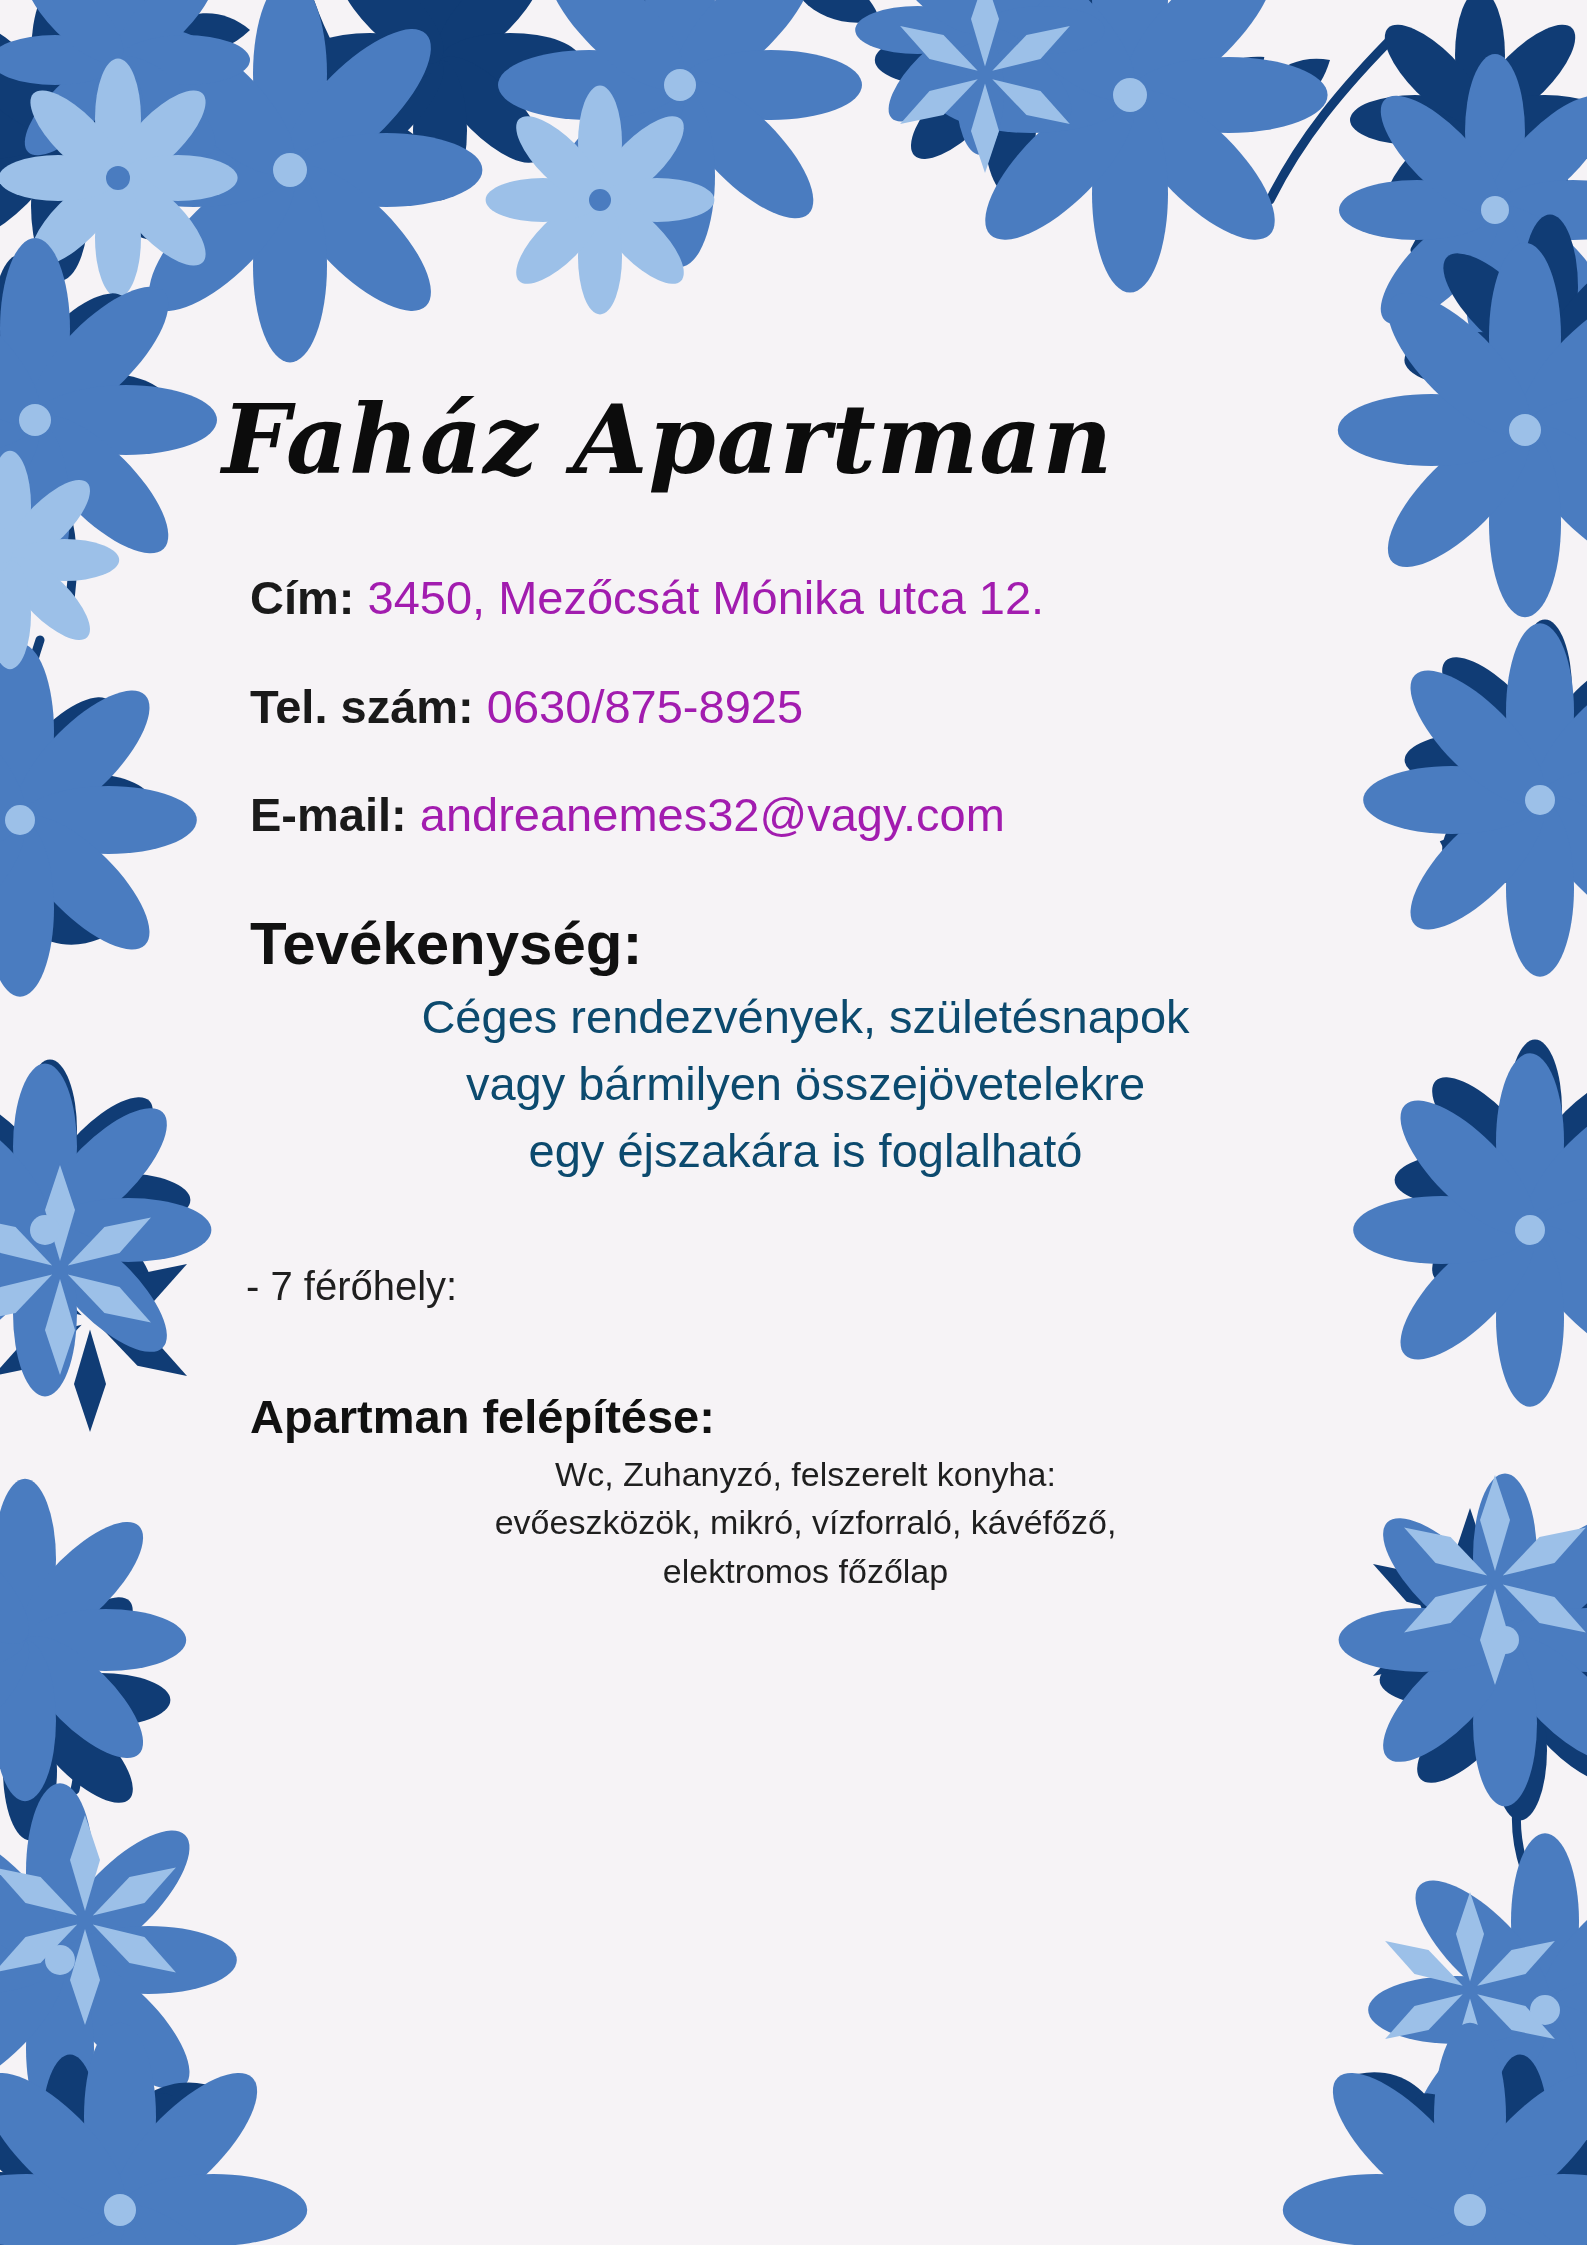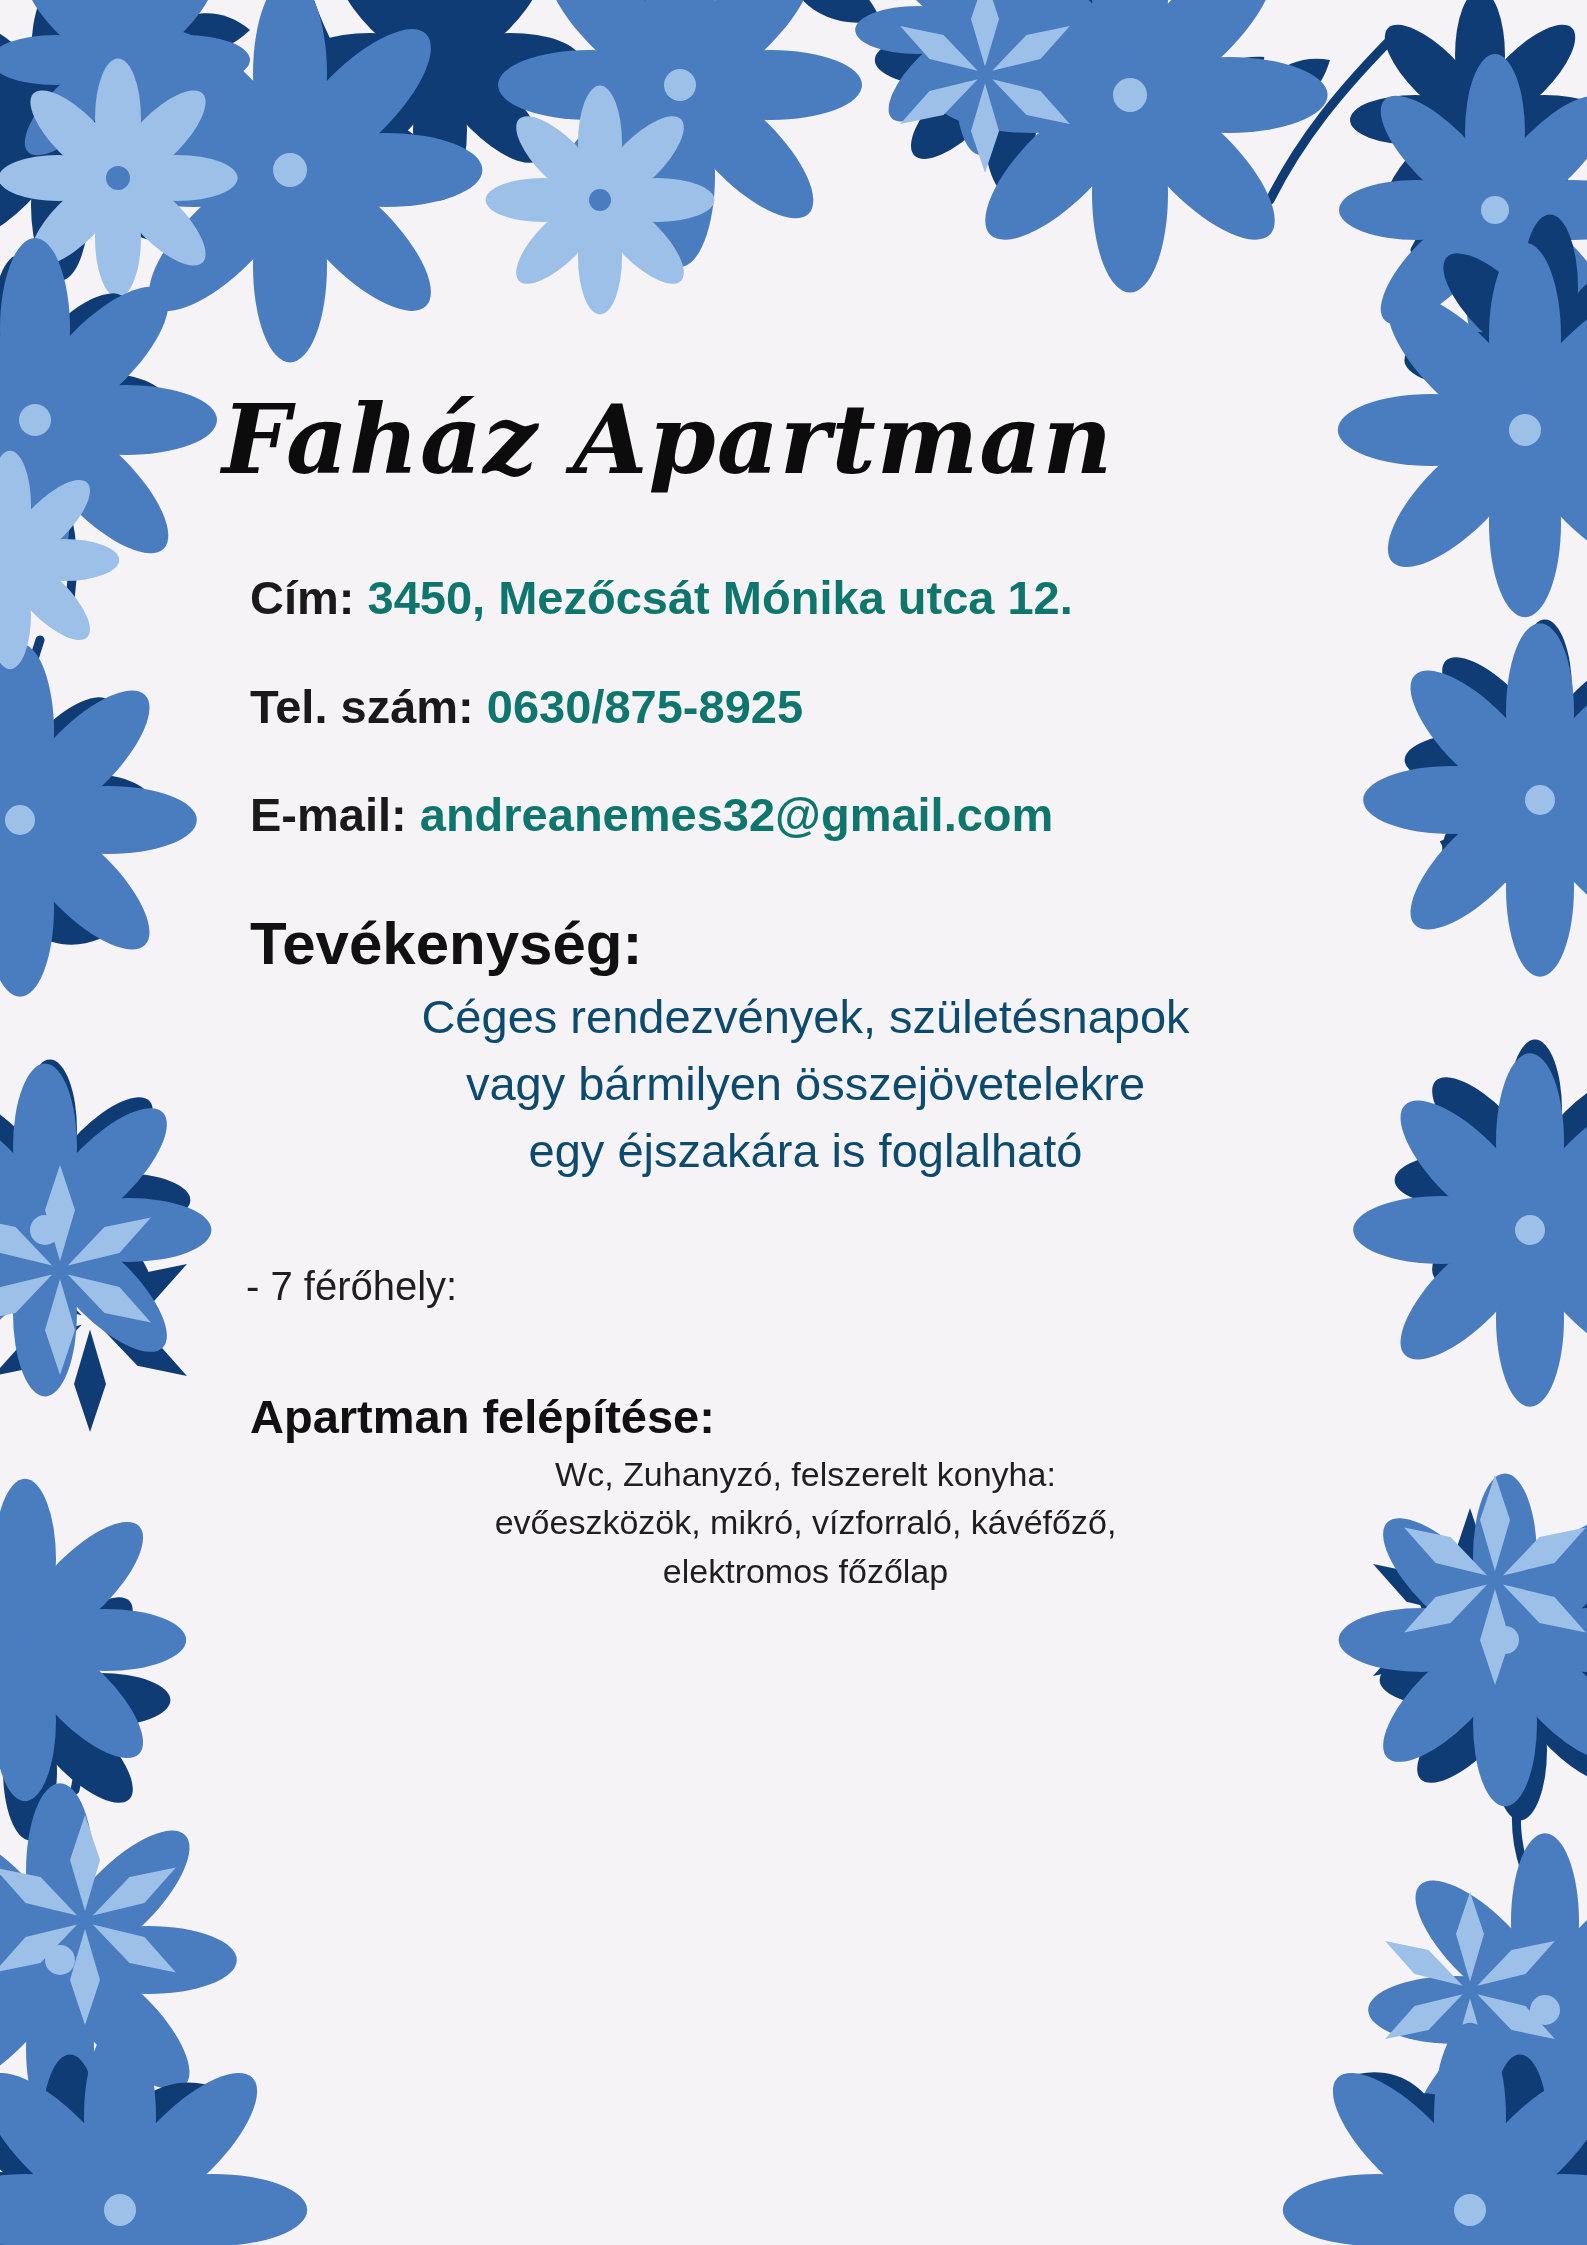--- a/index.html
+++ b/index.html
@@ -71,8 +71,8 @@
     font-weight: 700;
   }
   .info-line .val {
-    font-weight: 700;
-    color: #0f766e;
+    font-weight: 400;
+    color: #a21caf;
   }
 
   .section {

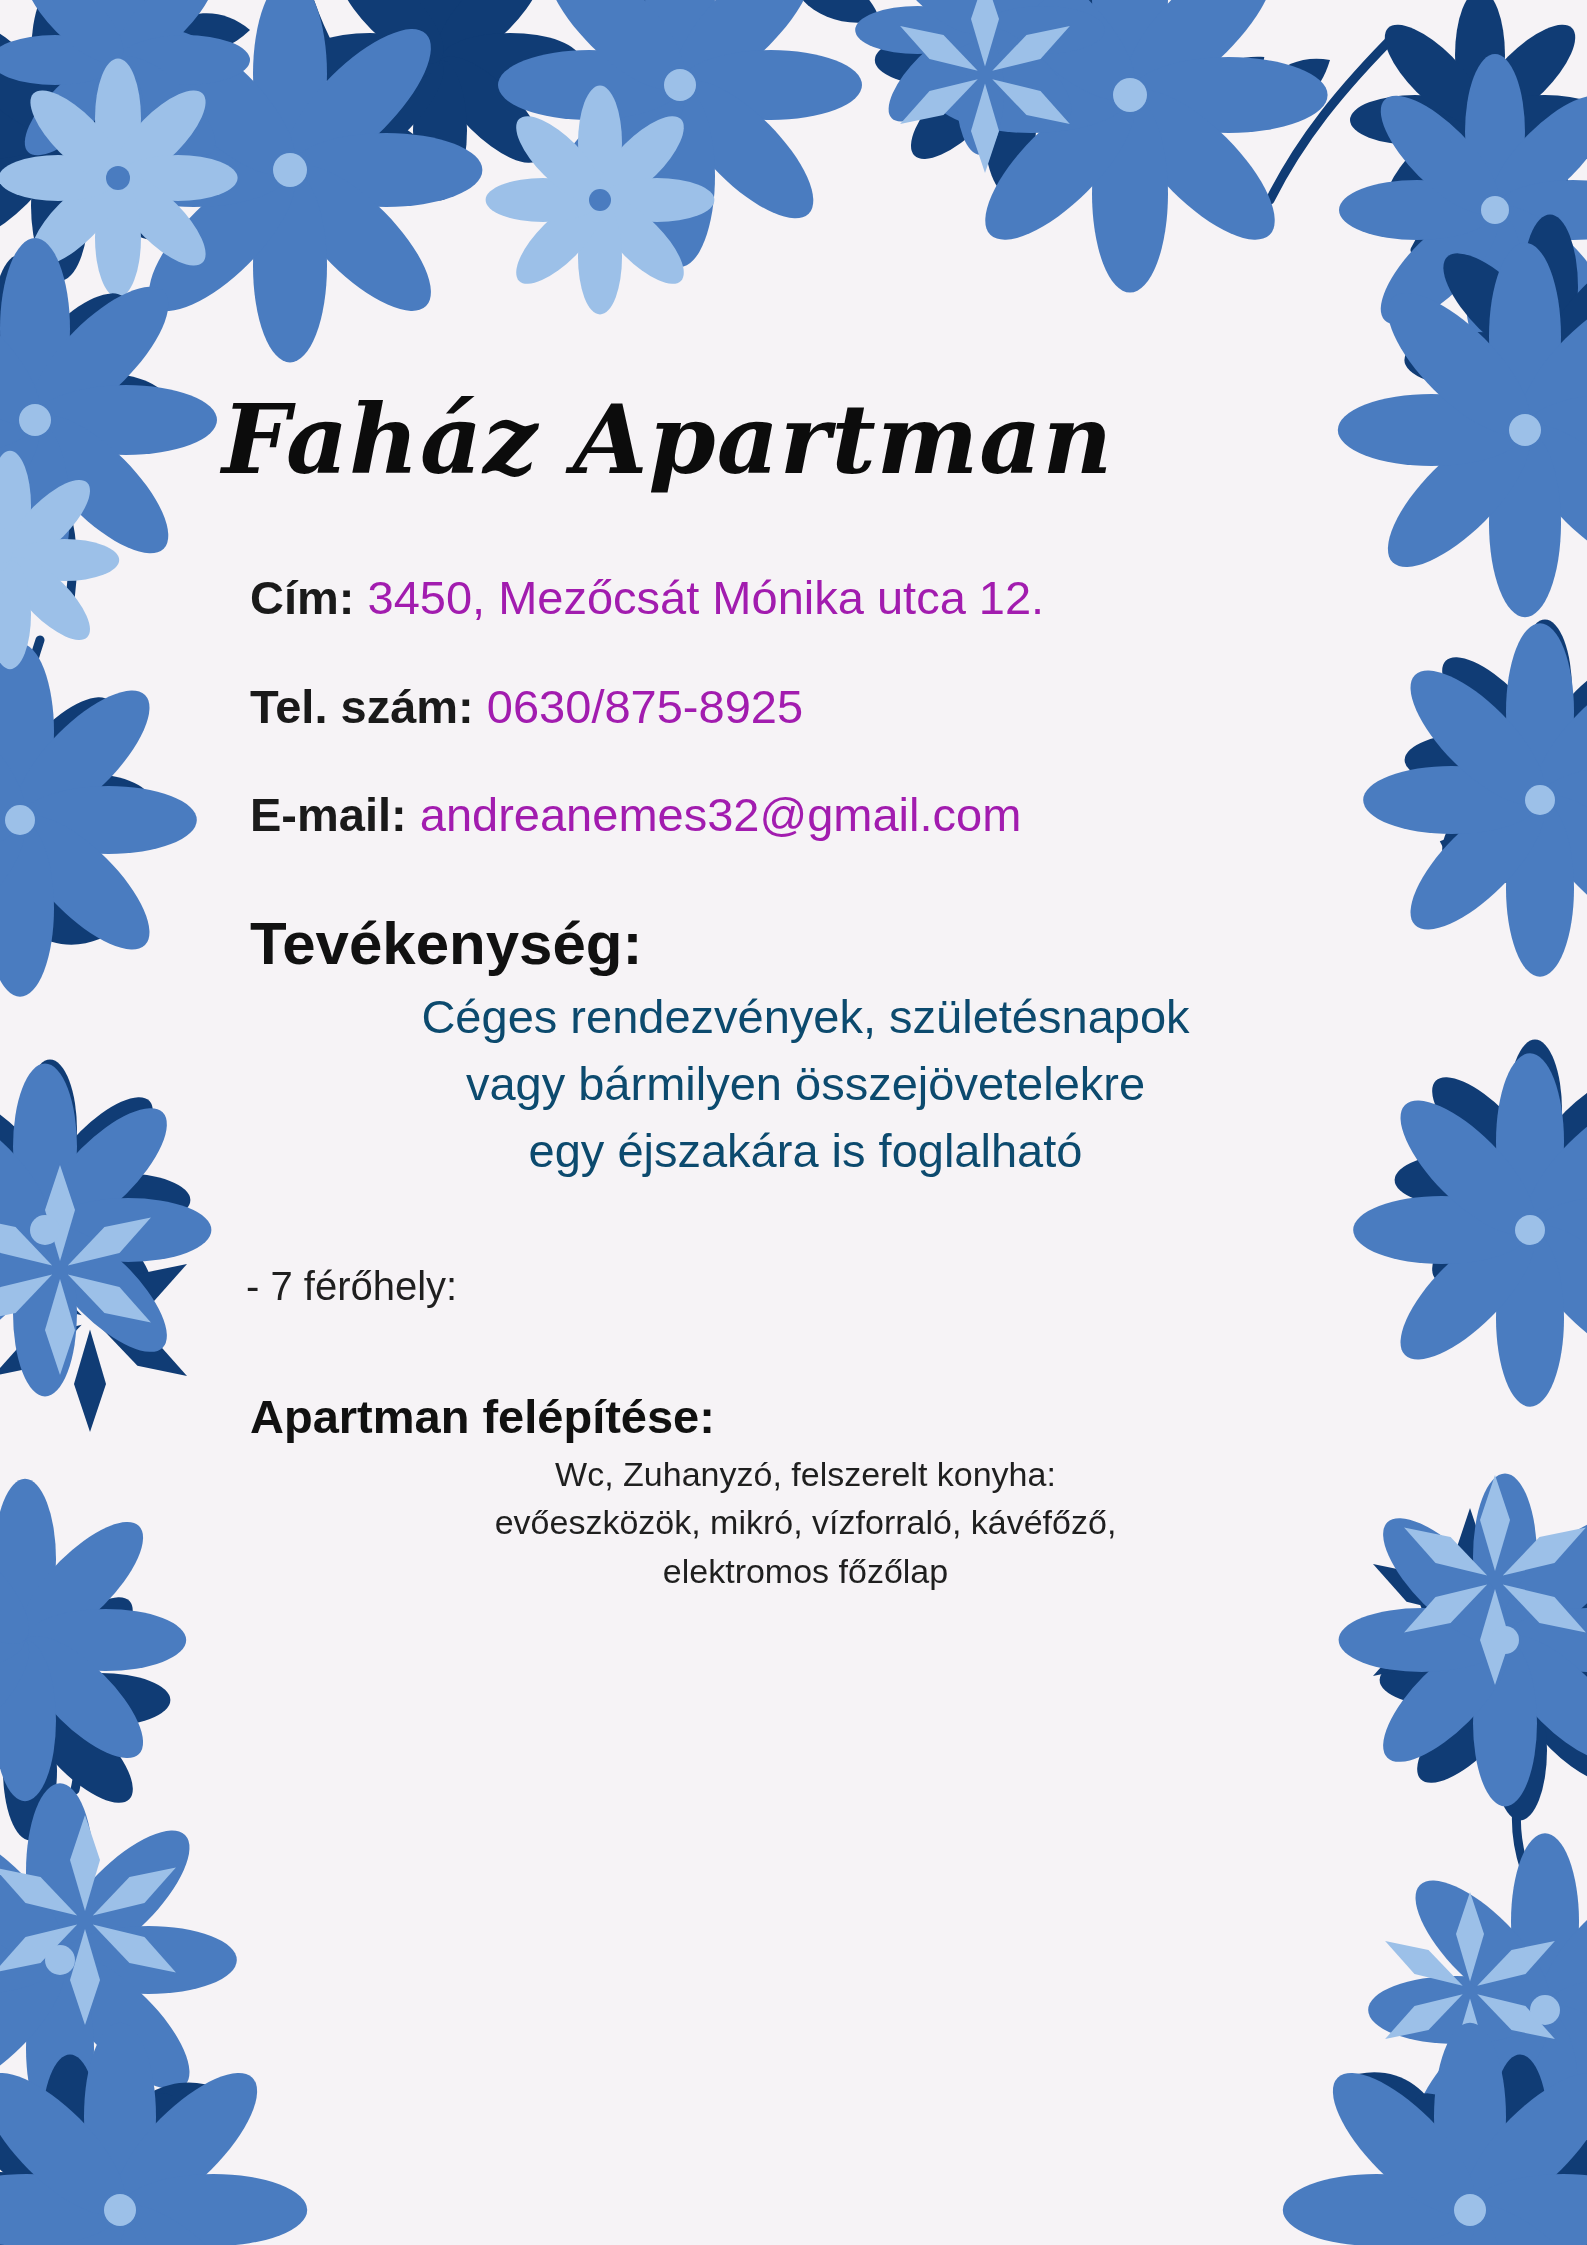--- a/index.html
+++ b/index.html
@@ -331,7 +331,7 @@
 
       <div class="info-line">
         <span class="lbl">E-mail:</span>
-        <span class="val">andreanemes32@gmail.com</span>
+        <span class="val">andreanemes32@vagy.com</span>
       </div>
     </div>
 

